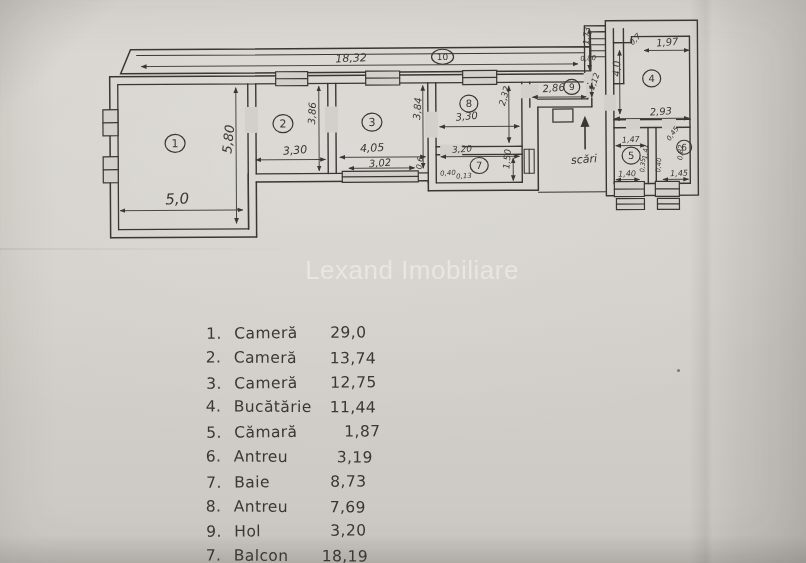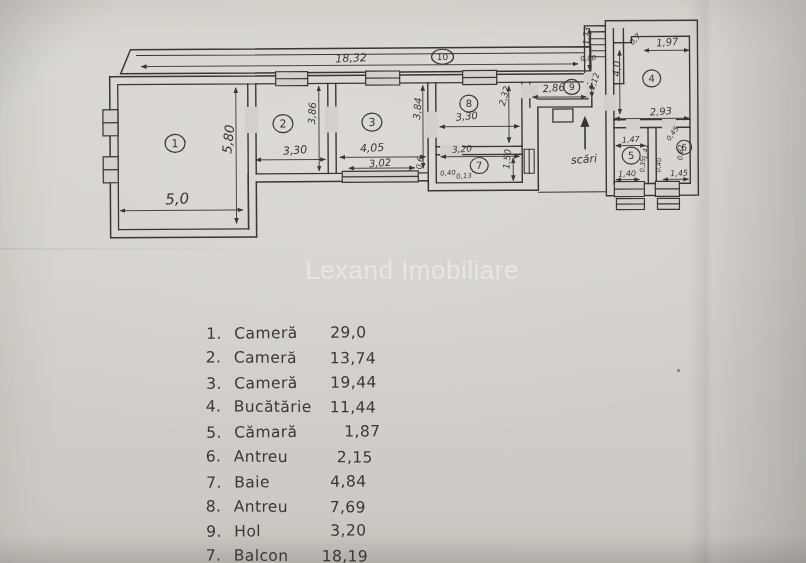--- a/index.html
+++ b/index.html
@@ -261,7 +261,7 @@
     <div class="row">
       <span class="num">3.</span>
       <span class="name">Cameră</span>
-      <span class="val">19,44</span>
+      <span class="val">12,75</span>
     </div>
     <div class="row">
       <span class="num">4.</span>

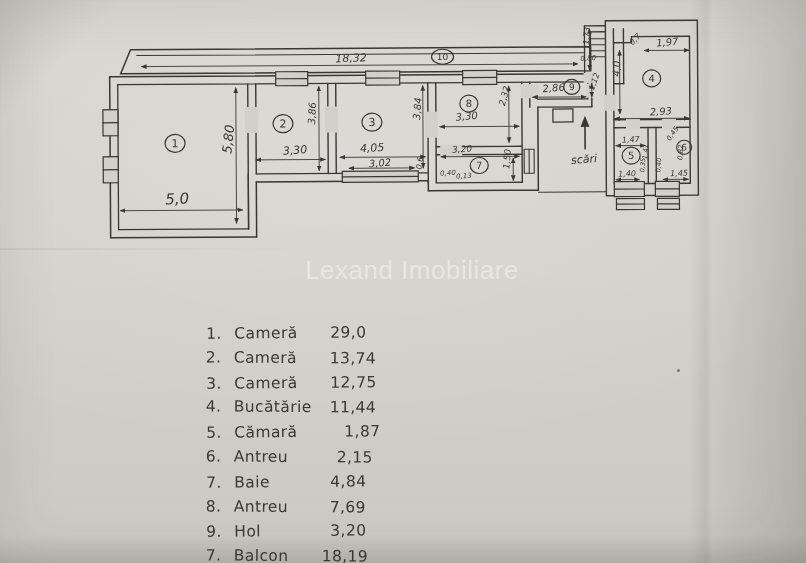--- a/index.html
+++ b/index.html
@@ -276,7 +276,7 @@
     <div class="row">
       <span class="num">6.</span>
       <span class="name">Antreu</span>
-      <span class="val">2,15</span>
+      <span class="val">3,19</span>
     </div>
     <div class="row">
       <span class="num">7.</span>

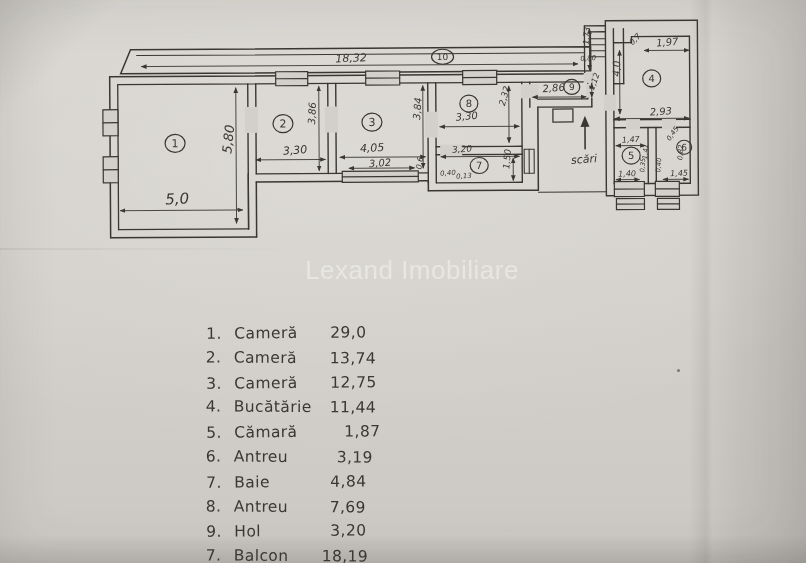--- a/index.html
+++ b/index.html
@@ -281,7 +281,7 @@
     <div class="row">
       <span class="num">7.</span>
       <span class="name">Baie</span>
-      <span class="val">4,84</span>
+      <span class="val">8,73</span>
     </div>
     <div class="row">
       <span class="num">8.</span>

